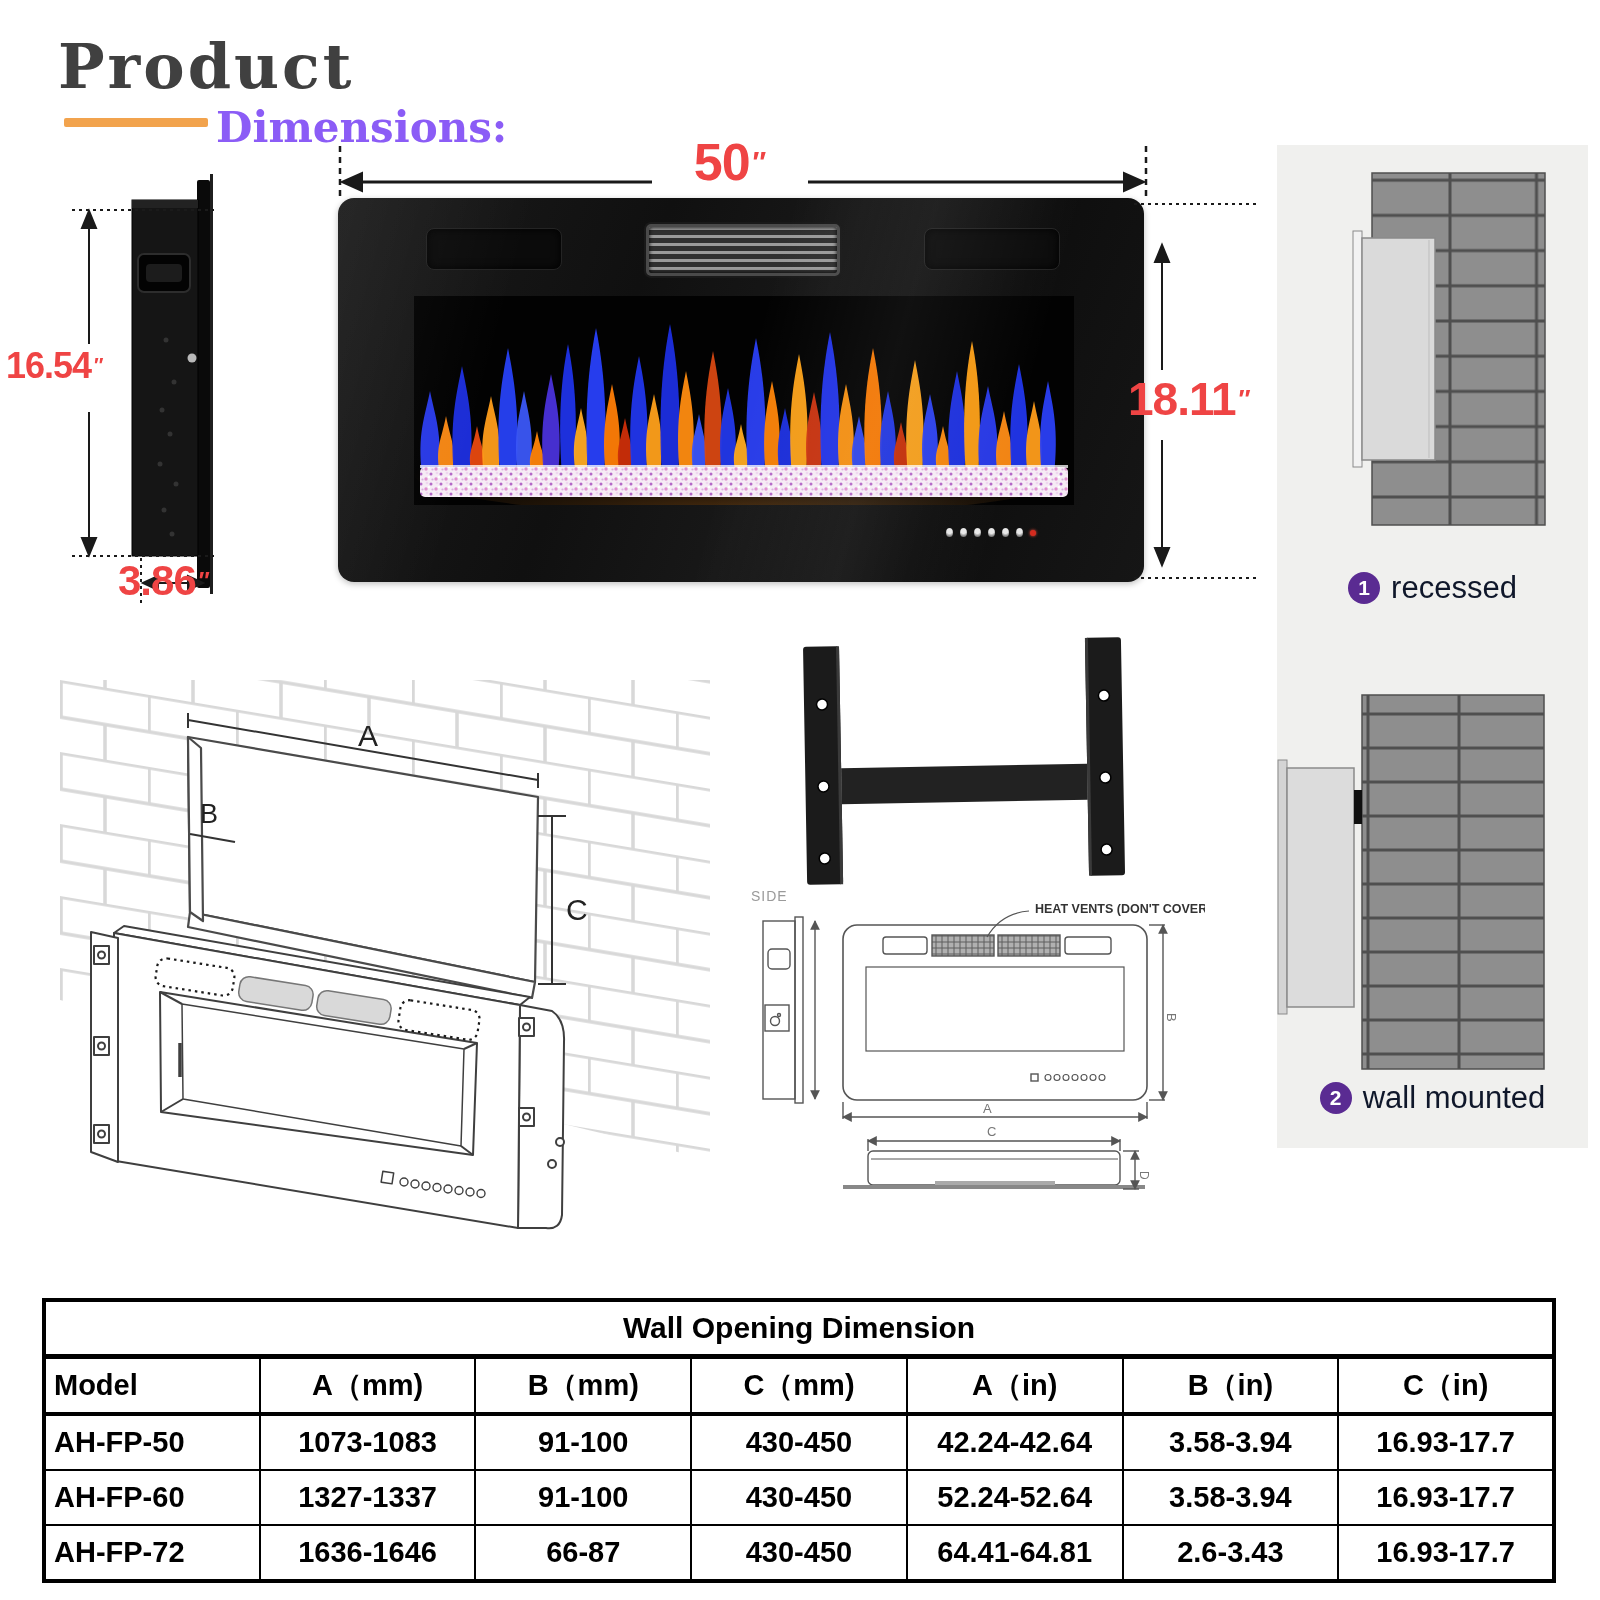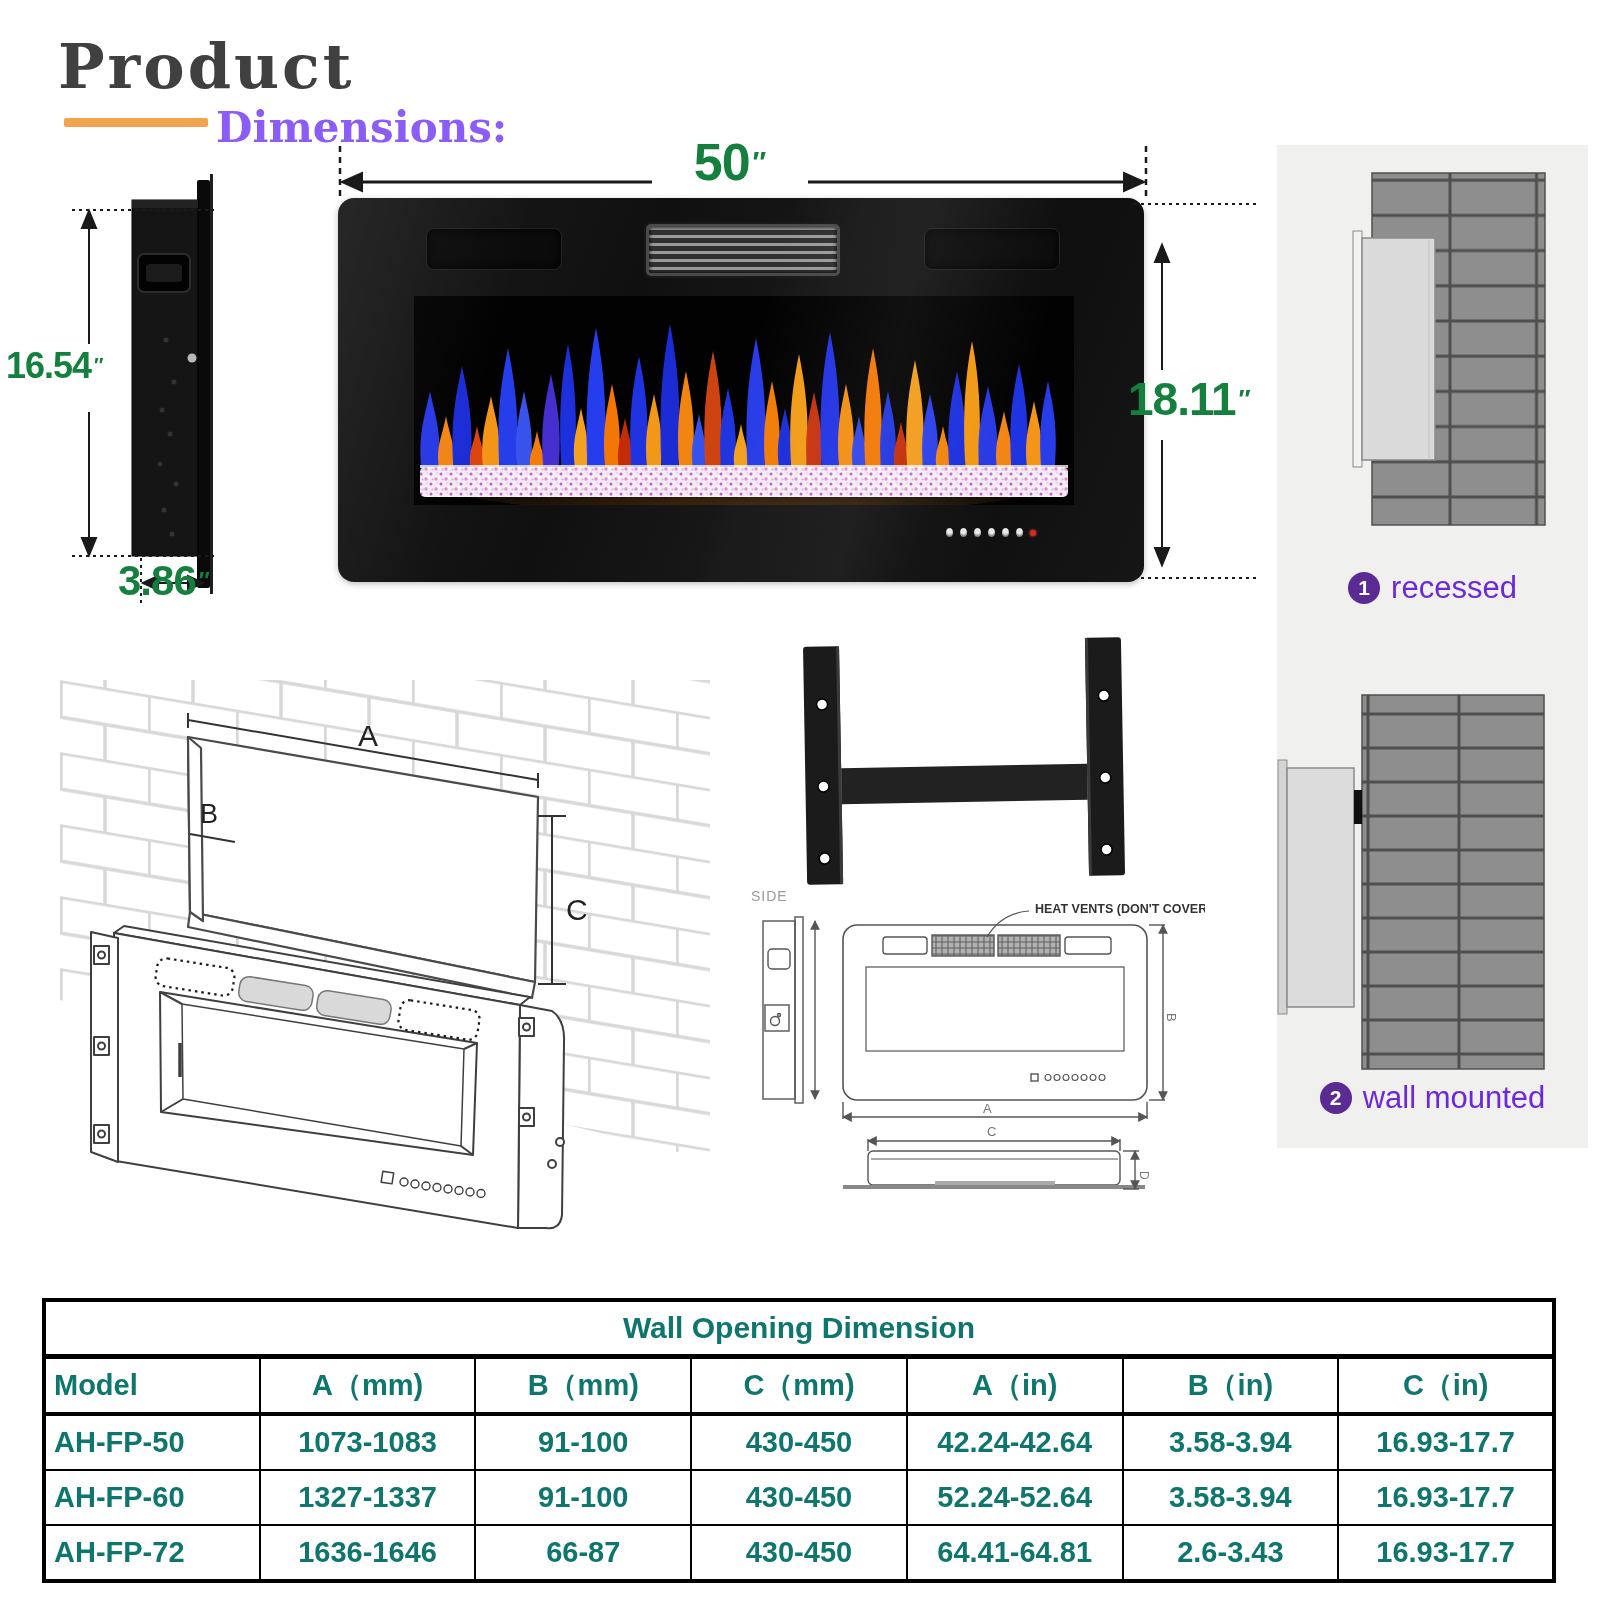--- a/index.html
+++ b/index.html
@@ -15,7 +15,7 @@
             font-size:42px;color:#8b5cf6;}
 
   
-  .dim-label{font-weight:bold;color:#15803d;letter-spacing:-1px;line-height:1;}
+  .dim-label{font-weight:bold;color:#ef4444;letter-spacing:-1px;line-height:1;}
   .dim-label .unit{font-size:55%;vertical-align:28%;margin-left:3px;letter-spacing:0;}
   #lbl-16{left:6px;top:348px;font-size:36px;}
   #lbl-386{left:118px;top:560px;font-size:42px;}

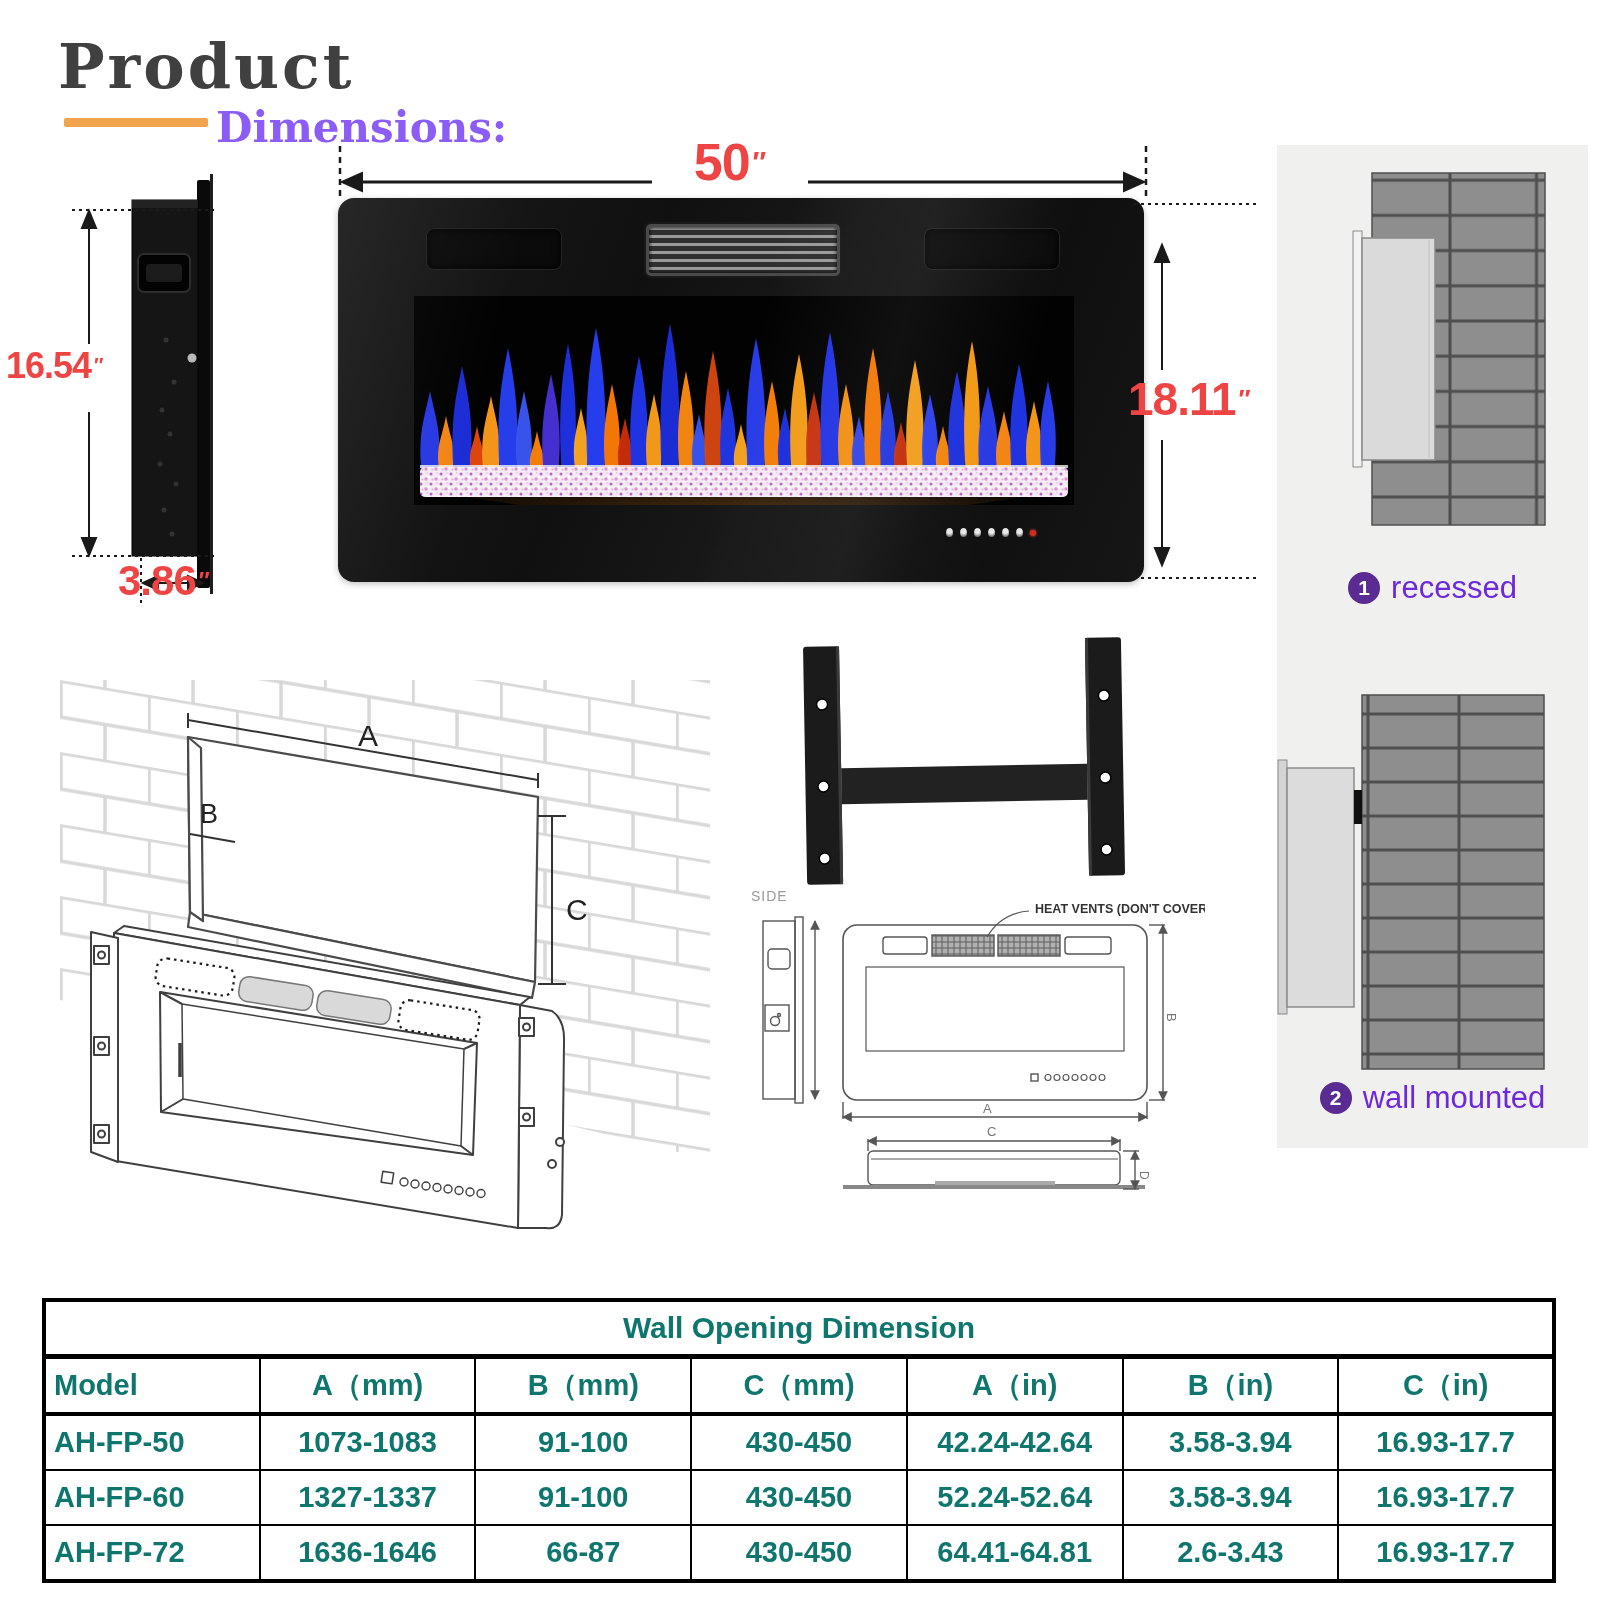--- a/index.html
+++ b/index.html
@@ -48,7 +48,7 @@
   .opt-label{position:absolute;left:0;width:311px;display:flex;align-items:center;justify-content:center;gap:11px;}
   .badge{width:32px;height:32px;border-radius:50%;background:#5a2b92;color:#fff;
          font-weight:bold;font-size:21px;display:flex;align-items:center;justify-content:center;}
-  .opt-text{font-size:31px;color:#6d28d9;}
+  .opt-text{font-size:31px;color:#0f172a;}
 
   
   #spec-table{position:absolute;left:42px;top:1298px;border-collapse:collapse;table-layout:fixed;

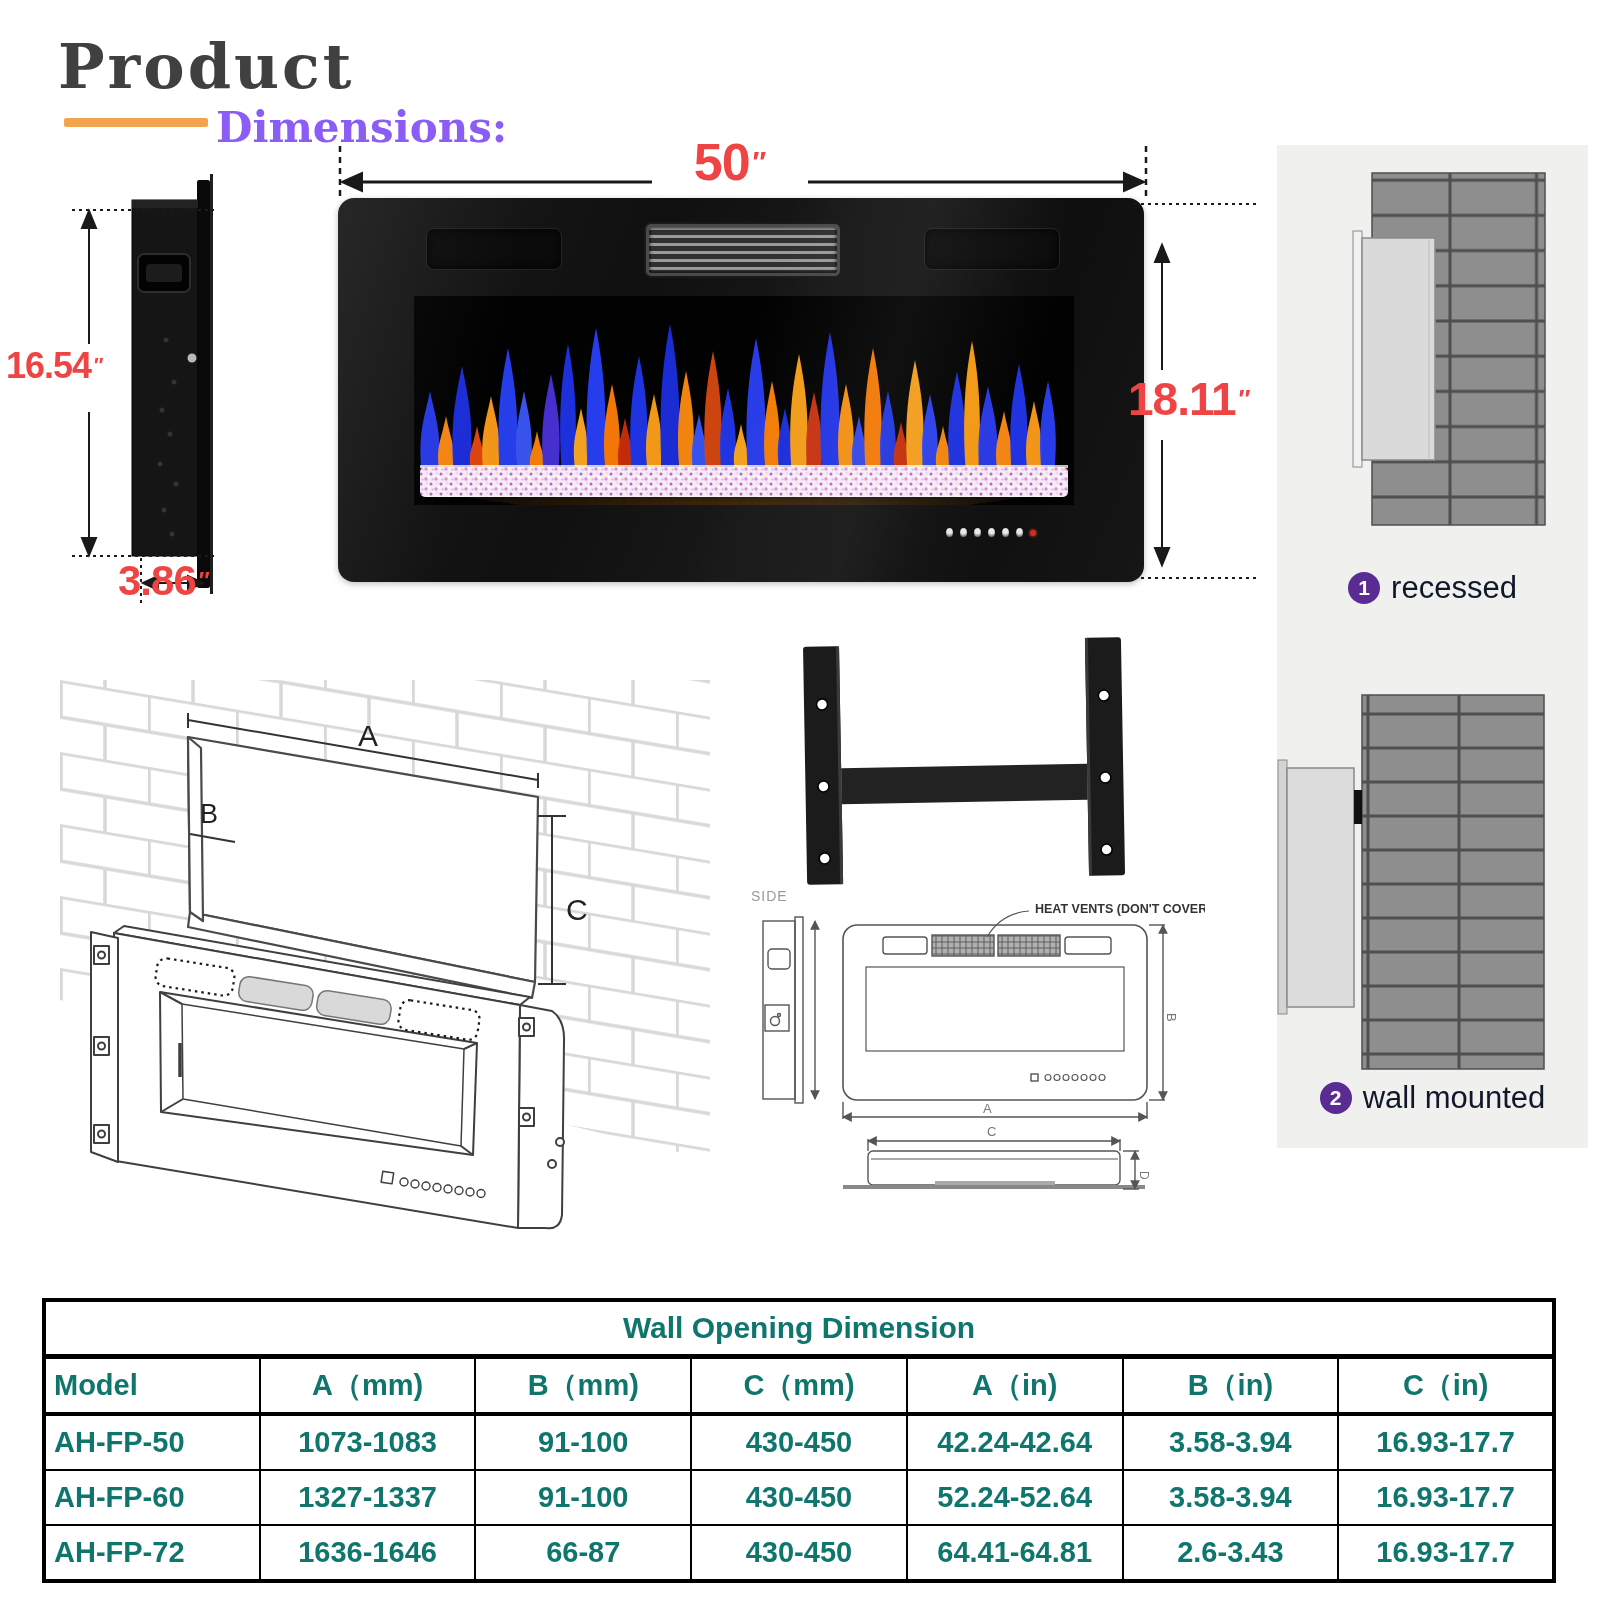--- a/index.html
+++ b/index.html
@@ -53,7 +53,7 @@
   
   #spec-table{position:absolute;left:42px;top:1298px;border-collapse:collapse;table-layout:fixed;
       width:1514px;background:#fff;font-family:"Liberation Sans",sans-serif;}
-  #spec-table td,#spec-table th{border:2.5px solid #000;font-size:29px;font-weight:bold;color:#0f766e;
+  #spec-table td,#spec-table th{border:2.5px solid #000;font-size:29px;font-weight:bold;color:#000000;
       text-align:center;padding:0;height:53px;overflow:hidden;}
   #spec-table .t-title{border-bottom:5px solid #000;font-size:30px;height:52px;}
   #spec-table thead th{border-bottom:4px solid #000;}

